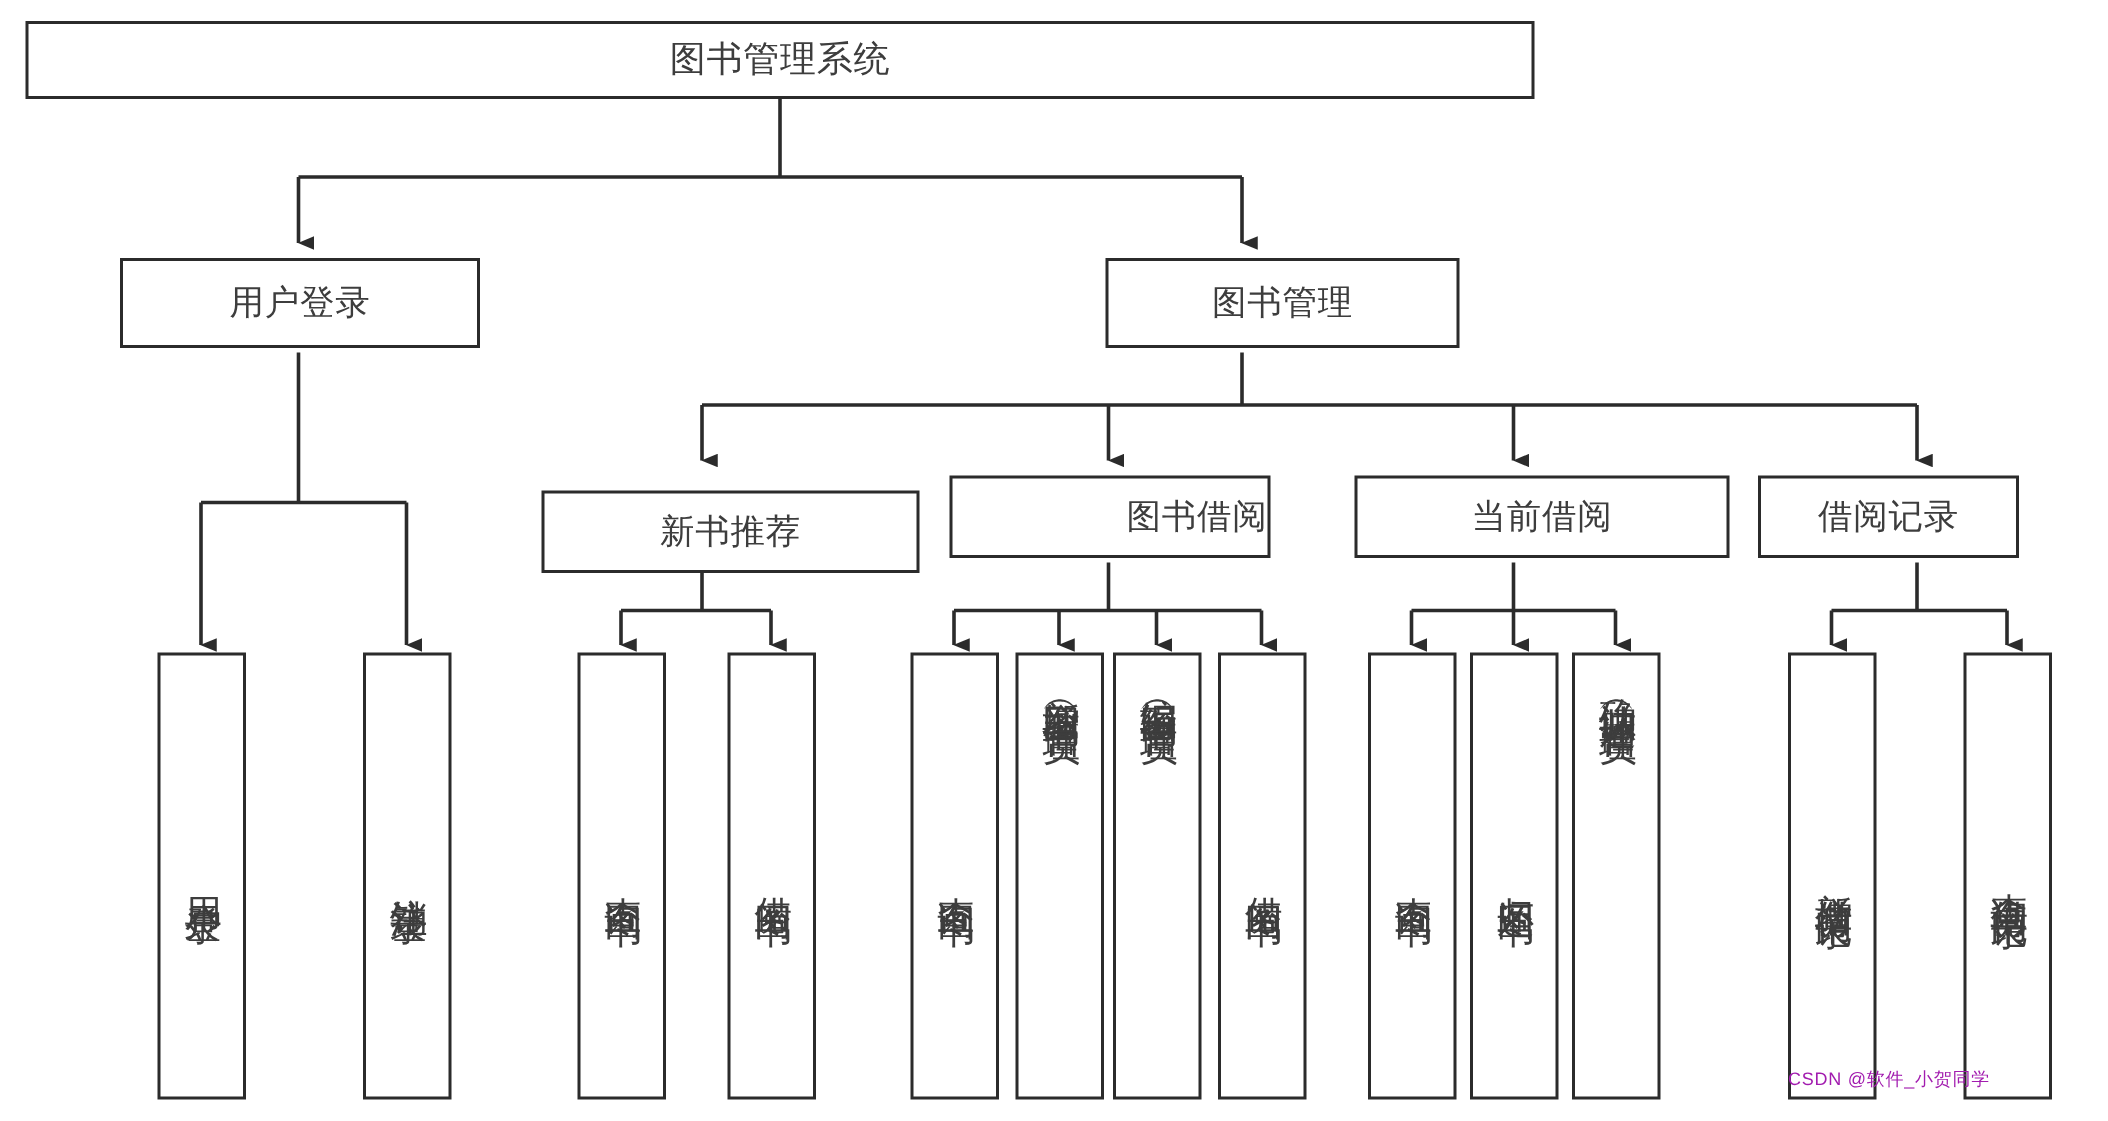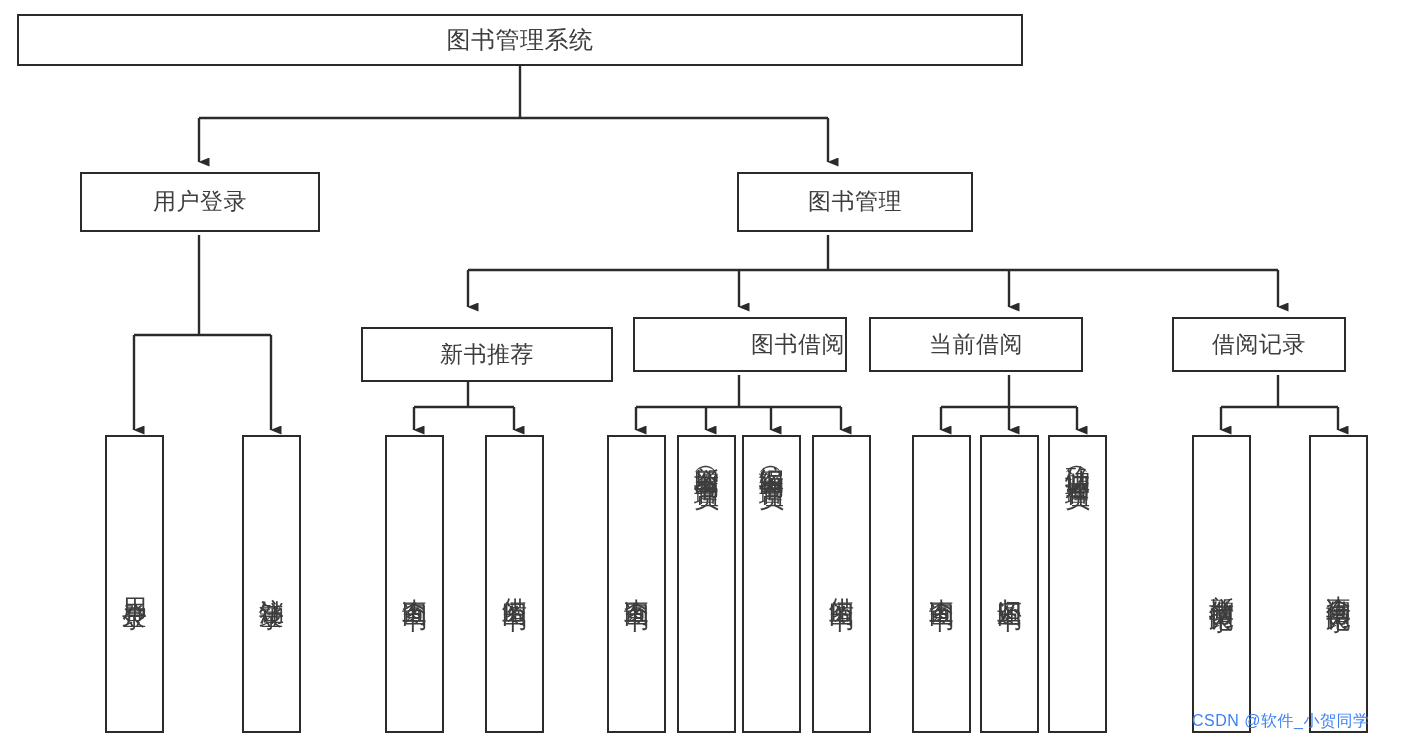--- a/index.html
+++ b/index.html
@@ -145,7 +145,7 @@
     <span class="lbl">图书借阅</span>
   </div>
 
-  <div class="node horiz" style="left:869px;top:317px;width:214px;height:55px;">
+  <div class="node horiz" style="left:903px;top:317px;width:250px;height:55px;">
     <span class="lbl">当前借阅</span>
   </div>
 

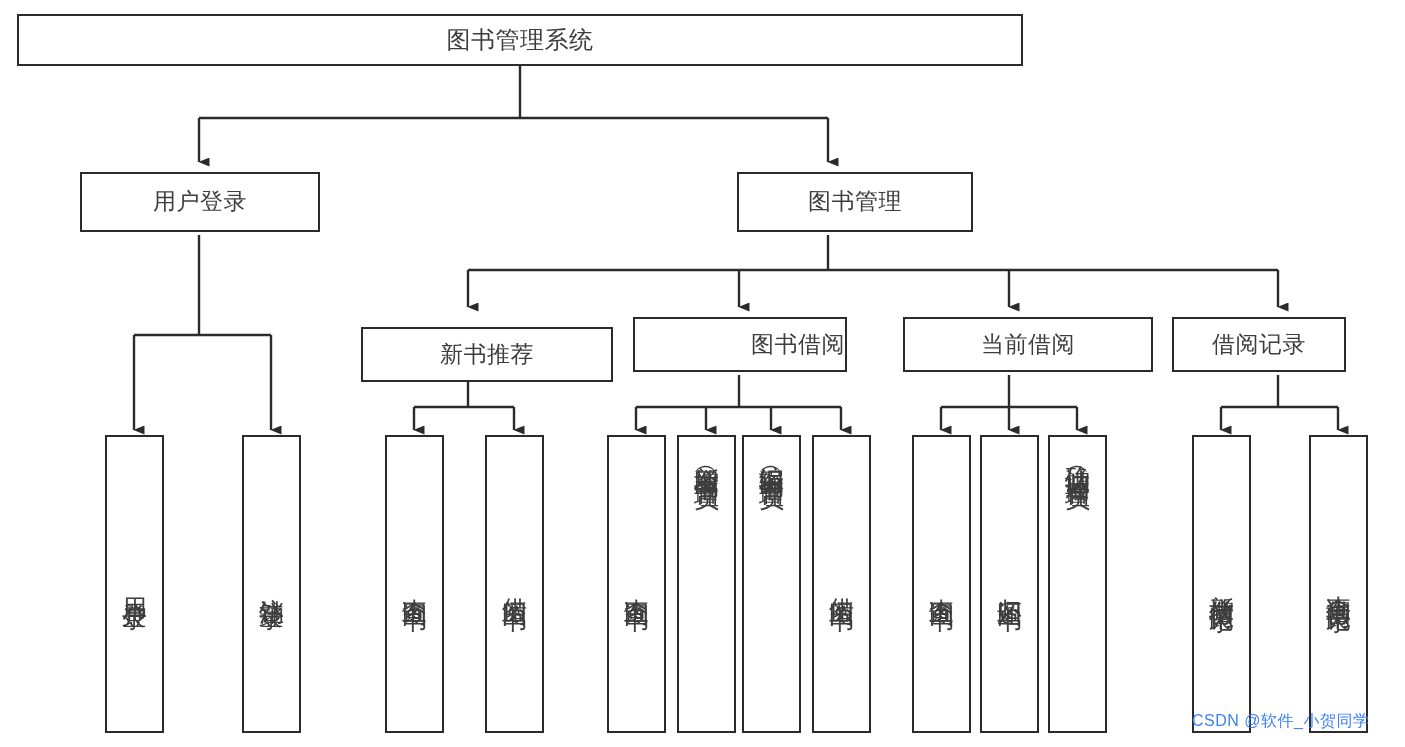--- a/index.html
+++ b/index.html
@@ -63,8 +63,8 @@
     position:absolute;
     left:1192px;
     top:711px;
-    font-size:16px;
-    color:#3b82f6;
+    font-size:12px;
+    color:#a21caf;
     white-space:nowrap;
     z-index:3;
     letter-spacing:0.5px;

